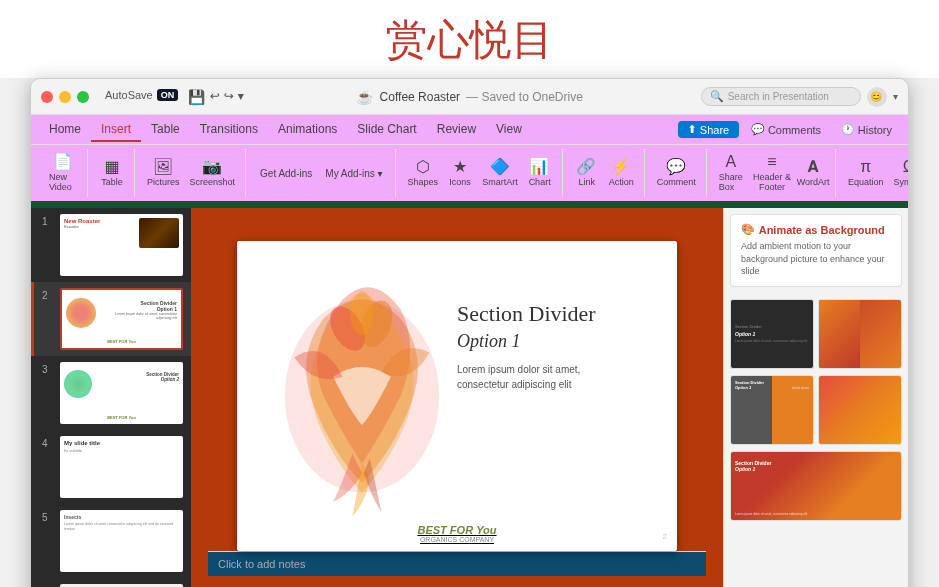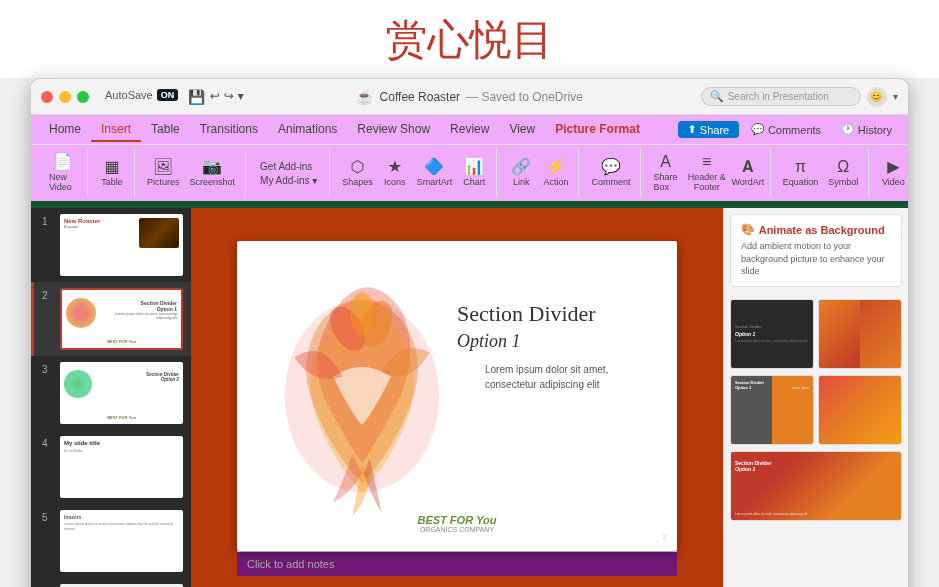--- a/index.html
+++ b/index.html
@@ -526,7 +526,7 @@
       <div class="ribbon-tab">Table</div>
       <div class="ribbon-tab">Transitions</div>
       <div class="ribbon-tab">Animations</div>
-      <div class="ribbon-tab">Review Show</div>
+      <div class="ribbon-tab">Slide Chart</div>
       <div class="ribbon-tab">Review</div>
       <div class="ribbon-tab">View</div>
       <div class="ribbon-tab active-picture" style="color:#c0392b;font-weight:600;">Picture Format</div>

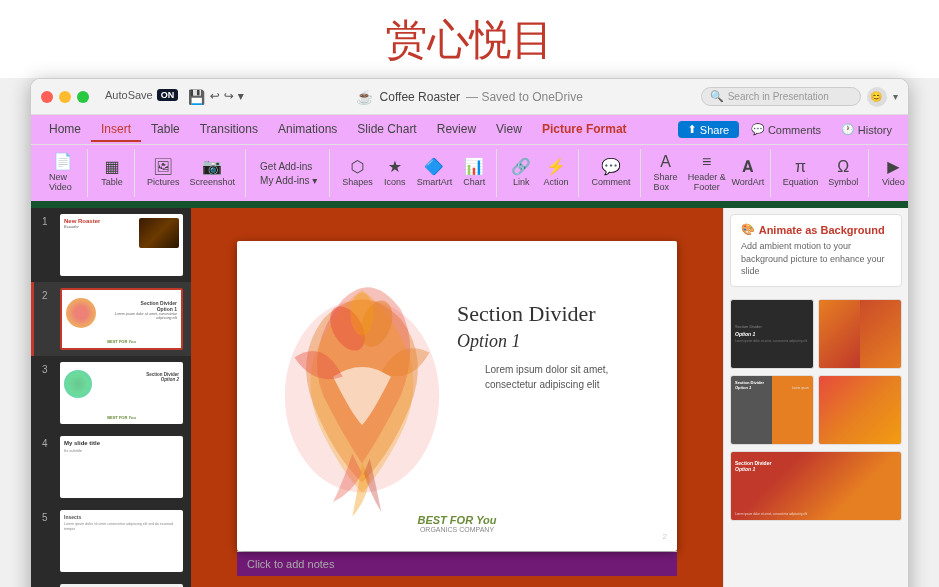--- a/index.html
+++ b/index.html
@@ -529,7 +529,6 @@
       <div class="ribbon-tab">Slide Chart</div>
       <div class="ribbon-tab">Review</div>
       <div class="ribbon-tab">View</div>
-      <div class="ribbon-tab active-picture" style="color:#c0392b;font-weight:600;">Picture Format</div>
       <div class="ribbon-tab-right" style="margin-left:auto;display:flex;align-items:center;gap:4px;">
         <div class="share-btn">
           <span>⬆</span>

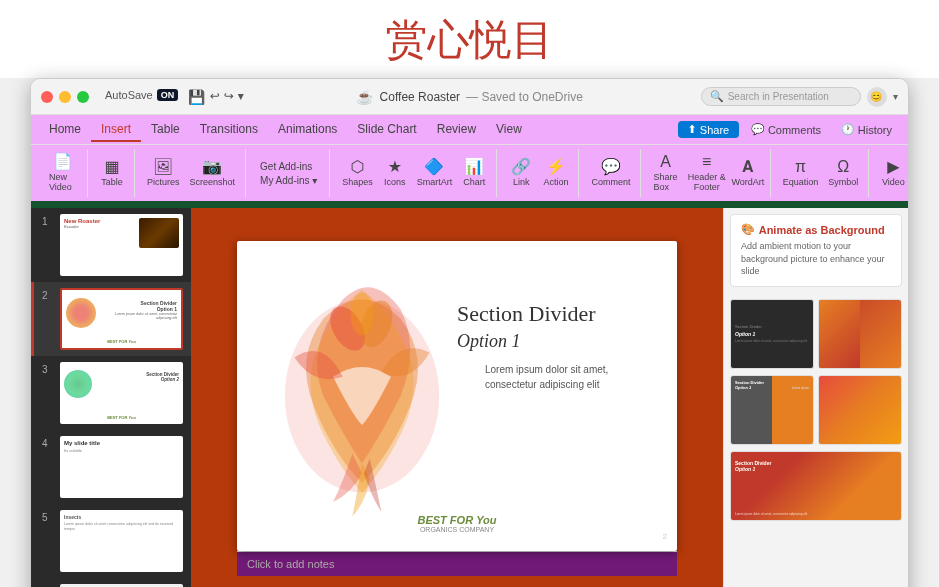--- a/index.html
+++ b/index.html
@@ -208,7 +208,7 @@
     }
     .small-btns {
       display: flex;
-      flex-direction: column;
+      flex-direction: row;
       gap: 1px;
     }
     .small-btn {

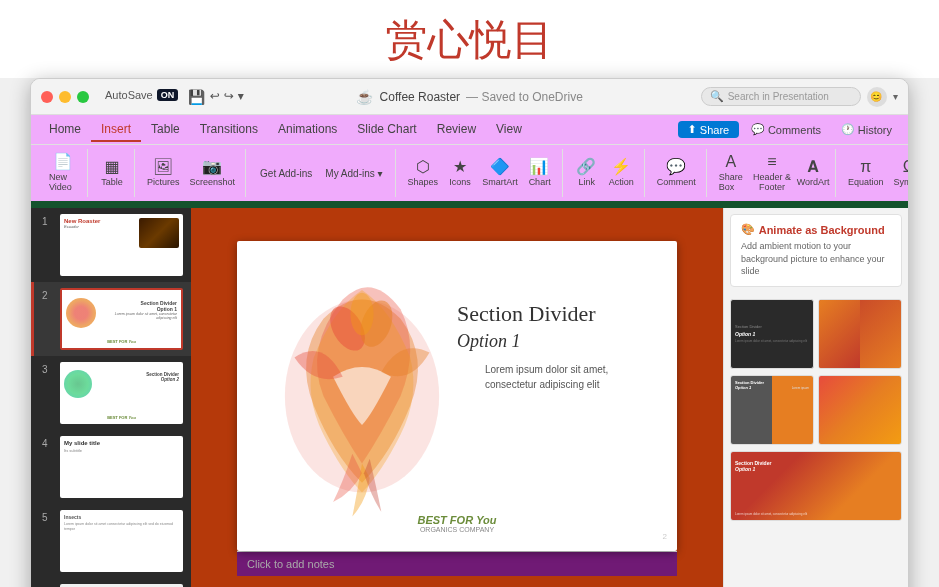--- a/index.html
+++ b/index.html
@@ -365,7 +365,6 @@
       font-size: 10px;
       color: #555;
       line-height: 1.5;
-      margin-left: 28px;
     }
     .canvas-footer {
       position: absolute;

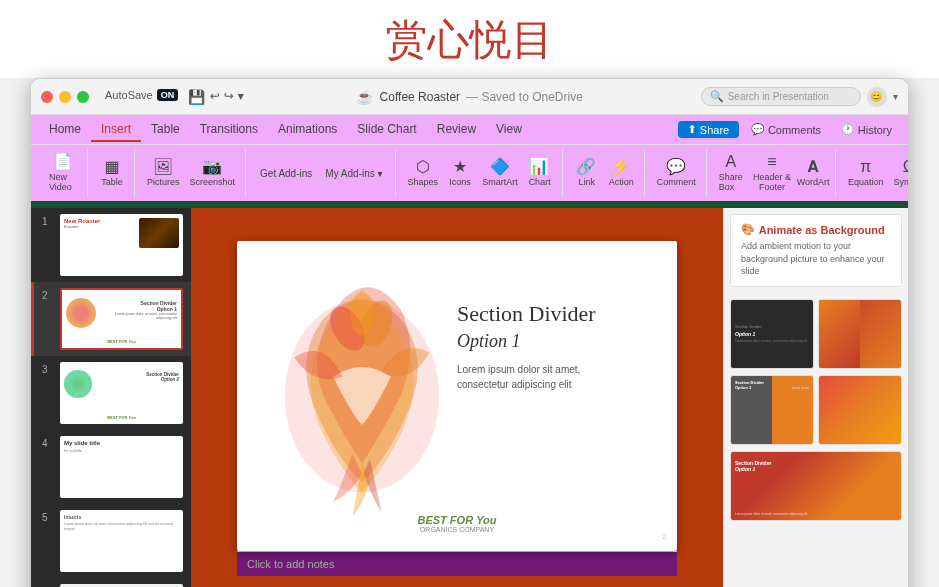--- a/index.html
+++ b/index.html
@@ -368,10 +368,11 @@
     }
     .canvas-footer {
       position: absolute;
-      bottom: 18px;
+      bottom: 8px;
       left: 50%;
       transform: translateX(-50%);
       text-align: center;
+      text-decoration: underline;
     }
     .canvas-footer-main {
       font-size: 11px;

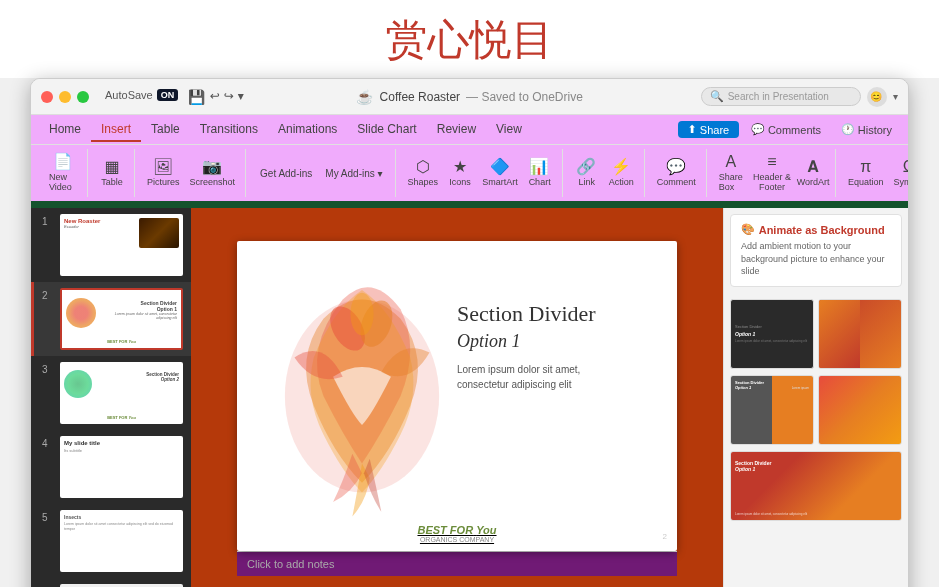--- a/index.html
+++ b/index.html
@@ -396,9 +396,9 @@
       color: #ccc;
     }
     .notes-bar {
-      background: #701a75;
+      background: #0c4a6e;
       border-top: 1px solid #ddd;
-      width: 440px;
+      width: 498px;
       padding: 6px 10px;
       font-size: 11px;
       color: #aaa;

